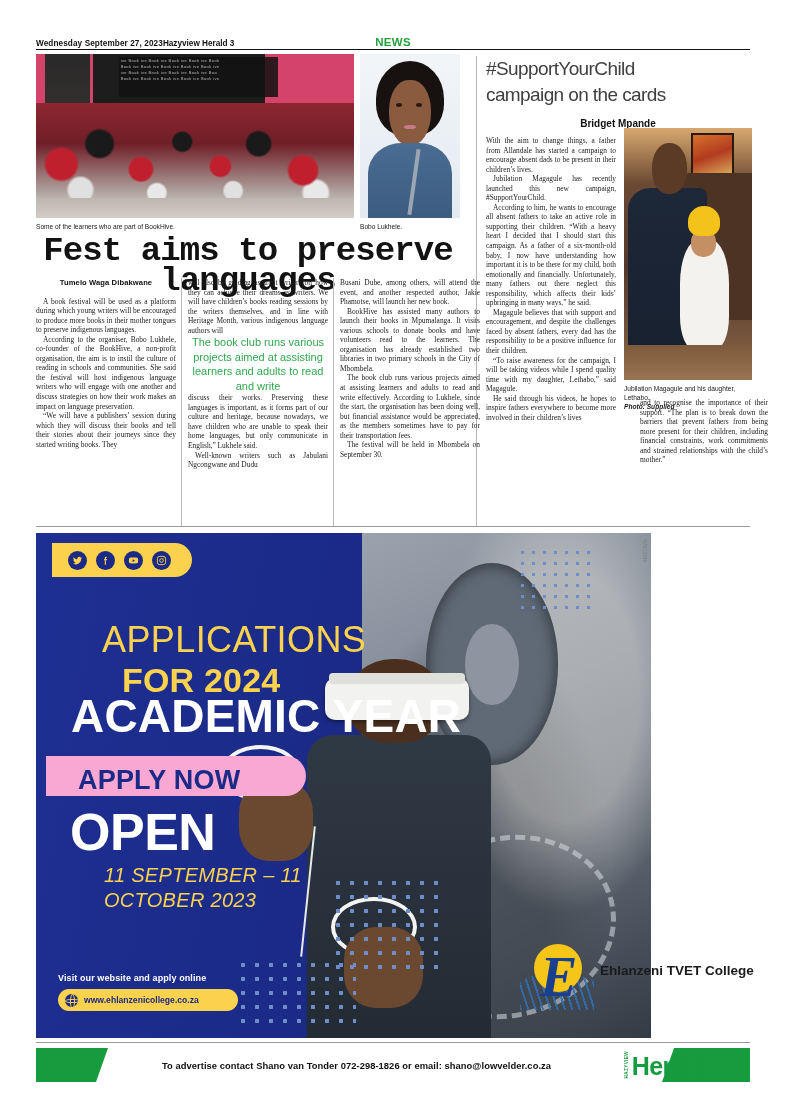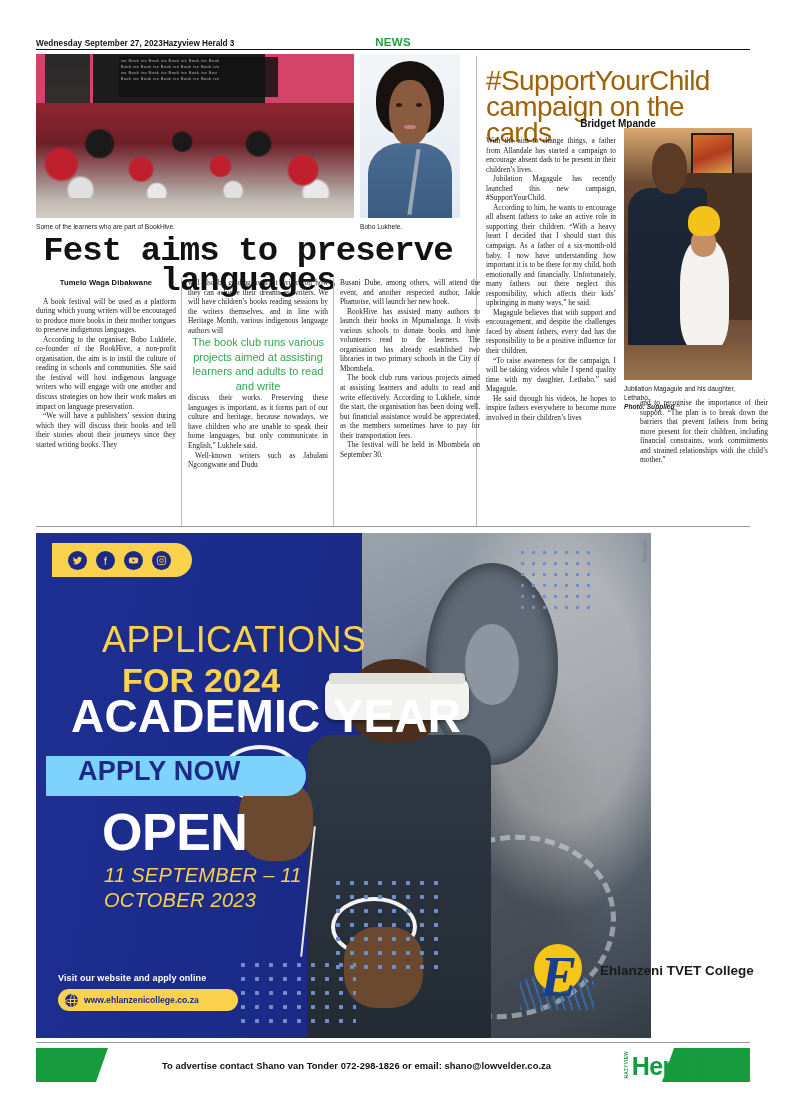--- a/index.html
+++ b/index.html
@@ -147,9 +147,8 @@
   .right-headline {
     position:absolute; left:486px; top:56px; width:264px;
     font-family:"Liberation Sans", sans-serif;
-    font-weight:400; font-size:28px; line-height:26px; color:#a16207;
+    font-weight:400; font-size:19px; line-height:26px; color:#404040;
     letter-spacing:-0.6px;
-    margin-top:12px;
   }
   #rbyline {
     position:absolute; left:486px; top:118px; width:264px;

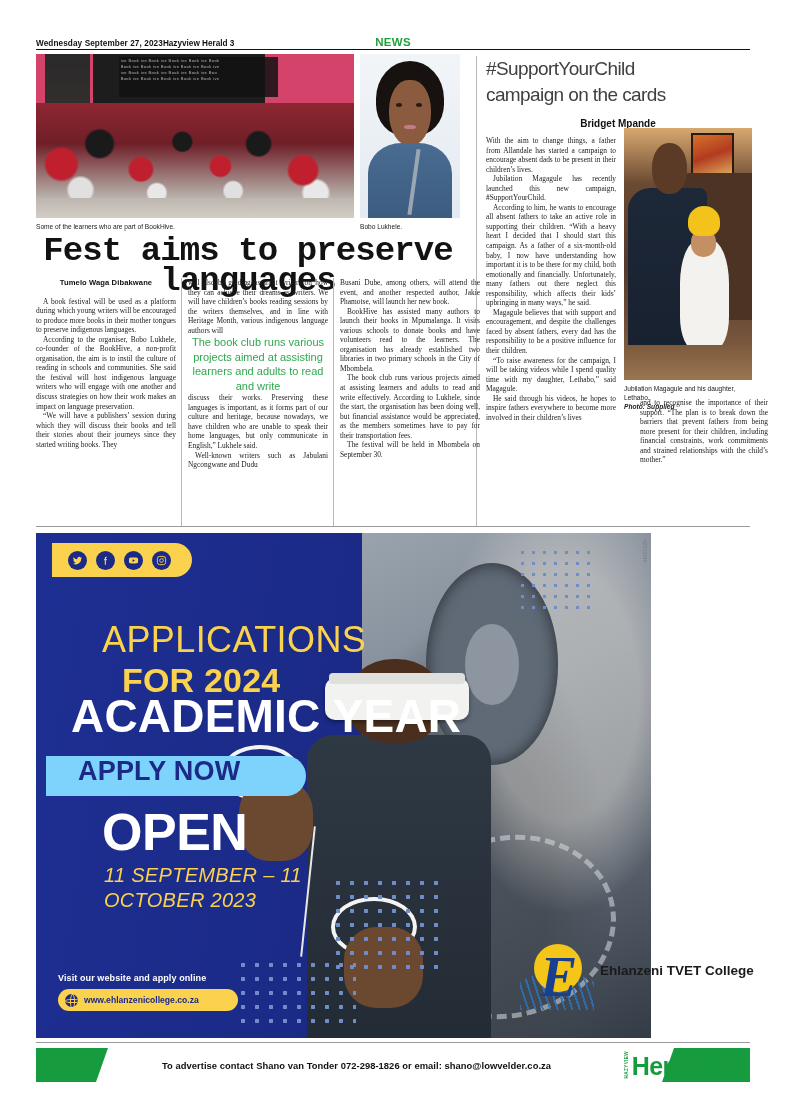--- a/index.html
+++ b/index.html
@@ -303,8 +303,8 @@
   }
   .apply-pill {
     position:absolute; left:10px; top:223px; width:260px; height:40px;
-    background:#7dd3fc; border-radius:0 20px 20px 0;
-    display:flex; align-items:flex-start; padding-left:32px;
+    background:#f9a8d4; border-radius:0 20px 20px 0;
+    display:flex; align-items:flex-end; padding-left:32px;
   }
   .apply-pill span {
     font-family:"Liberation Sans", sans-serif;

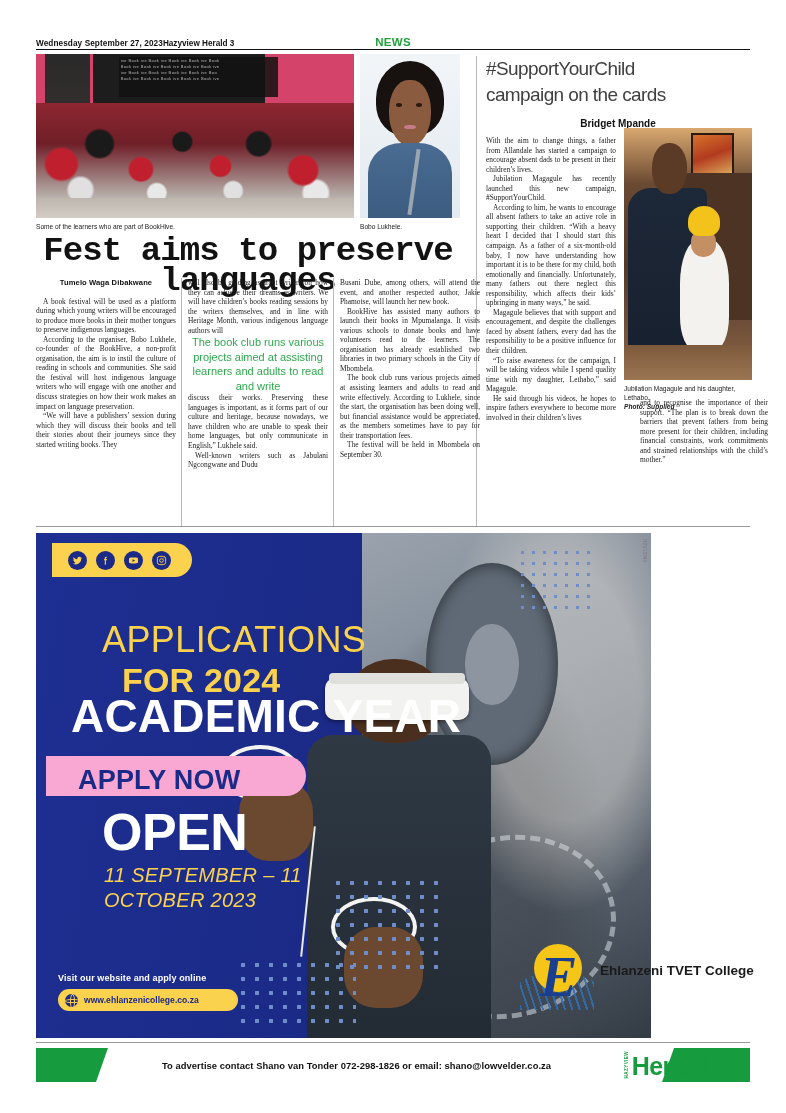--- a/index.html
+++ b/index.html
@@ -313,7 +313,7 @@
   .ad-open {
     position:absolute; left:34px; top:272px;
     font-family:"Liberation Sans", sans-serif;
-    font-size:52px; font-weight:700; color:#ffffff; line-height:54px; letter-spacing:-.5px;margin-left:32px;
+    font-size:52px; font-weight:700; color:#ffffff; line-height:54px; letter-spacing:-.5px;
   }
   .ad-dates {
     position:absolute; left:68px; top:330px; width:230px;

